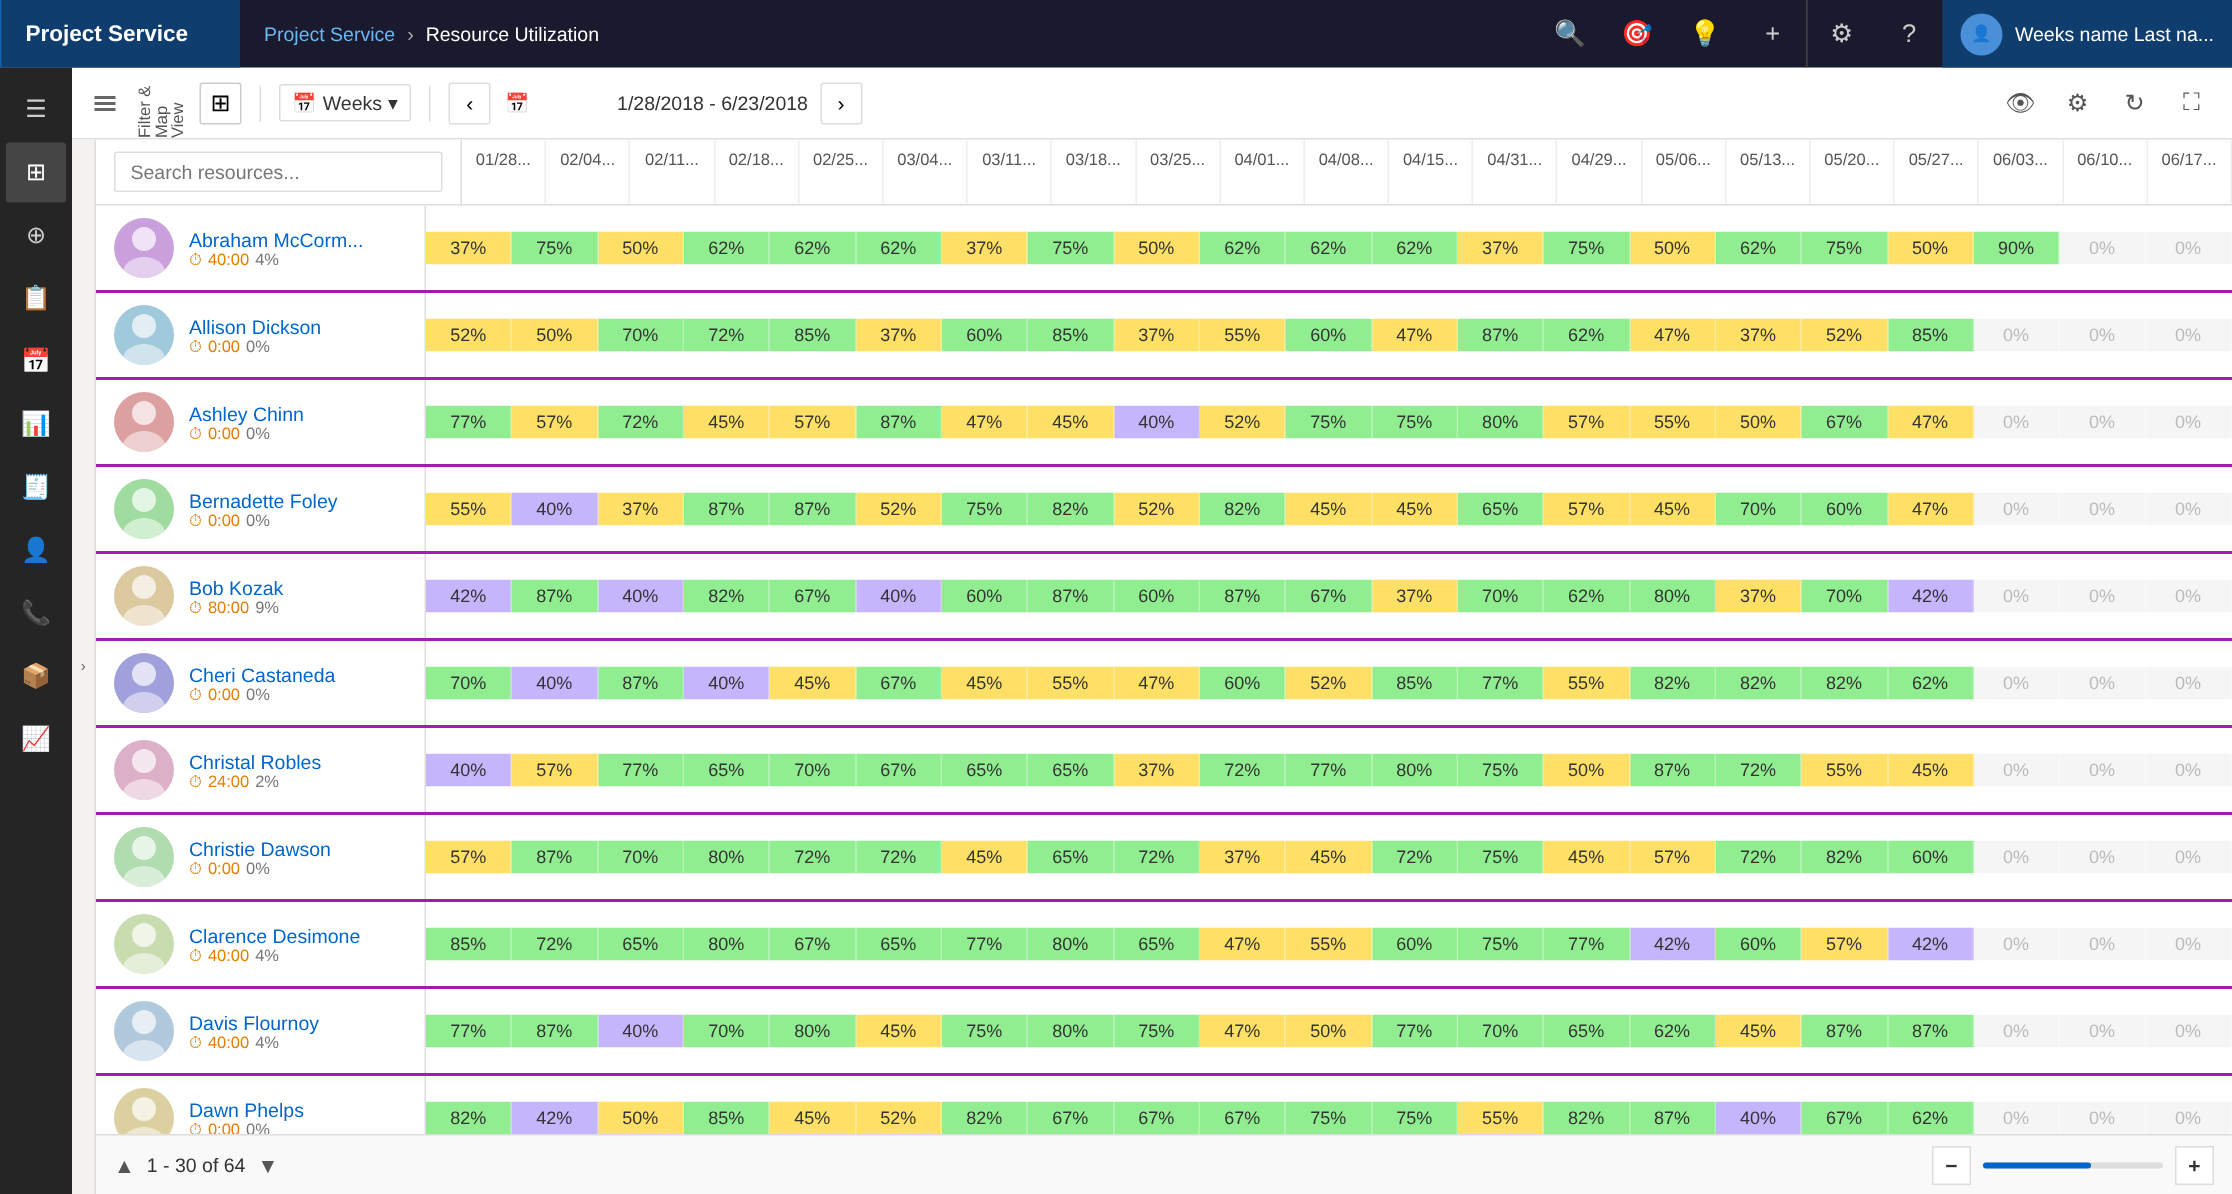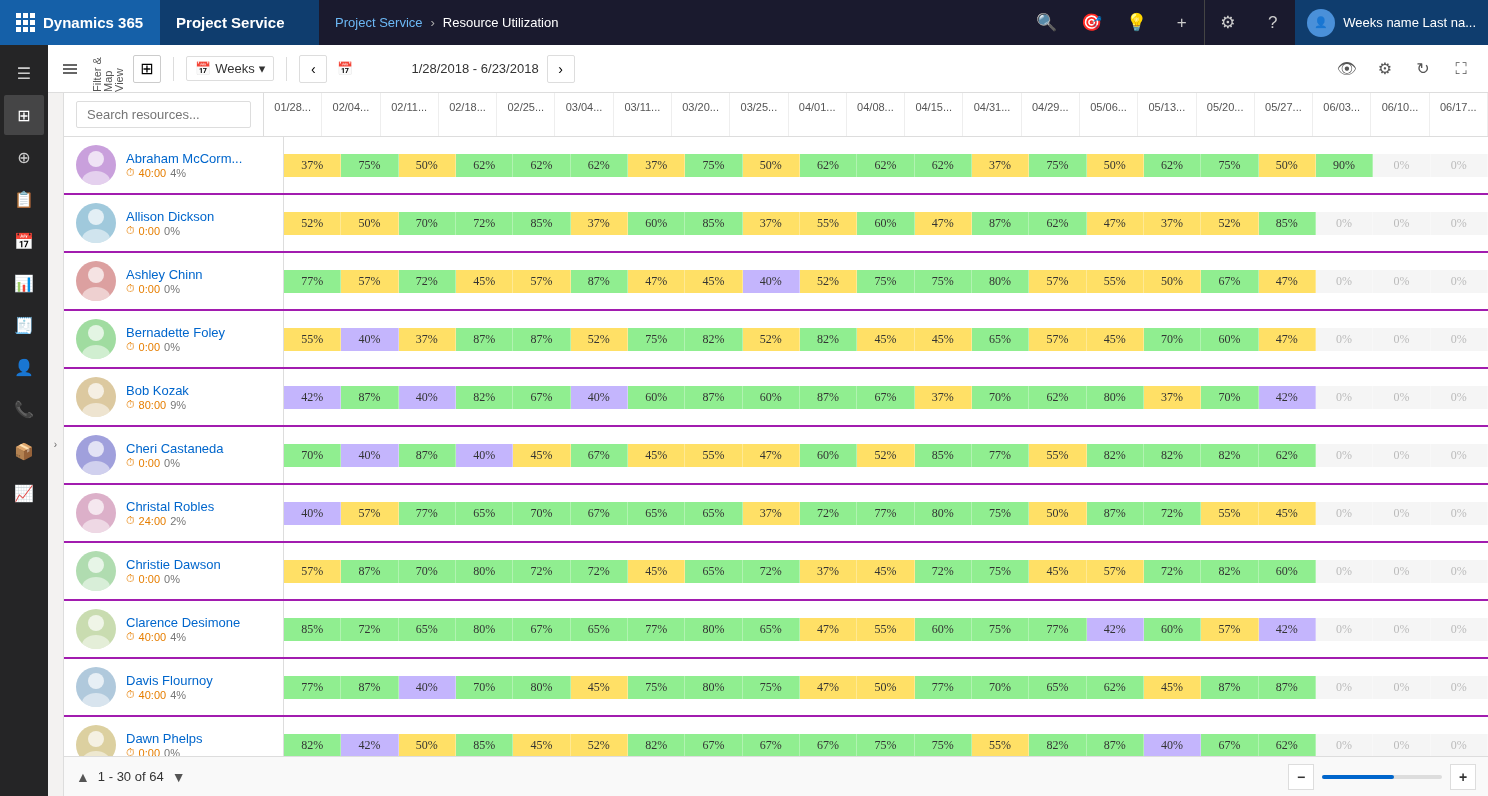--- a/index.html
+++ b/index.html
@@ -172,20 +172,6 @@
 <body>
 
 <div class="top-nav">
-  <div class="nav-d365">
-    <div class="nav-d365-grid">
-      <span></span>
-        <span></span>
-        <span></span>
-      <span></span>
-        <span></span>
-        <span></span>
-      <span></span>
-        <span></span>
-        <span></span>
-    </div>
-    <span>Dynamics 365</span>
-  </div>
   <div class="nav-ps">
     <span>Project Service</span>
   </div>

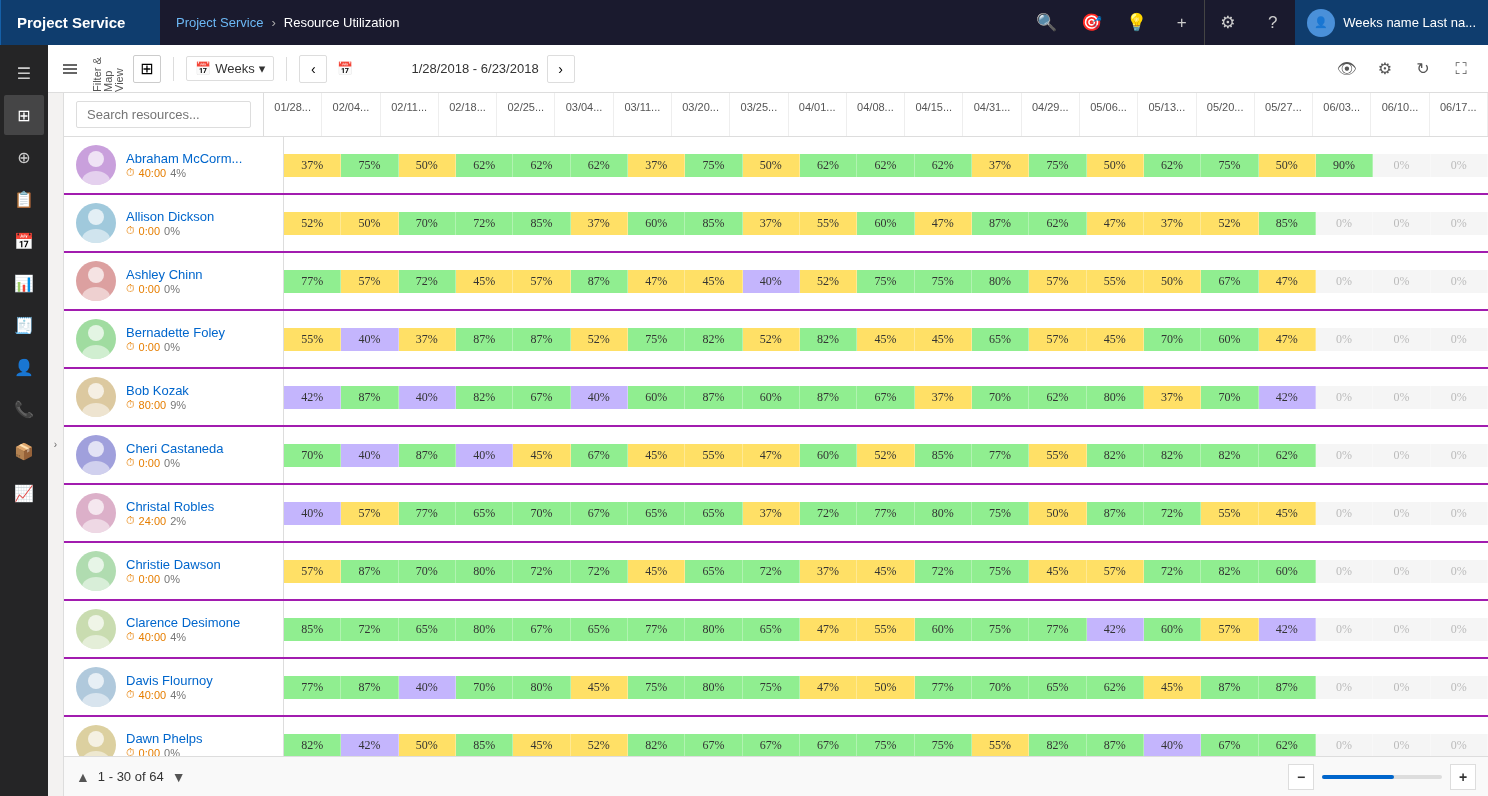--- a/index.html
+++ b/index.html
@@ -102,7 +102,7 @@
     
     .grid-header { display: flex; border-bottom: 1px solid #ddd; background: #fff; flex-shrink: 0; }
     .grid-resource-col {
-      width: 200px; flex-shrink: 0; padding: 8px 12px; background: #fff;
+      width: 244px; flex-shrink: 0; padding: 8px 12px; background: #fff;
       border-right: 1px solid #ddd;
     }
     .search-box {

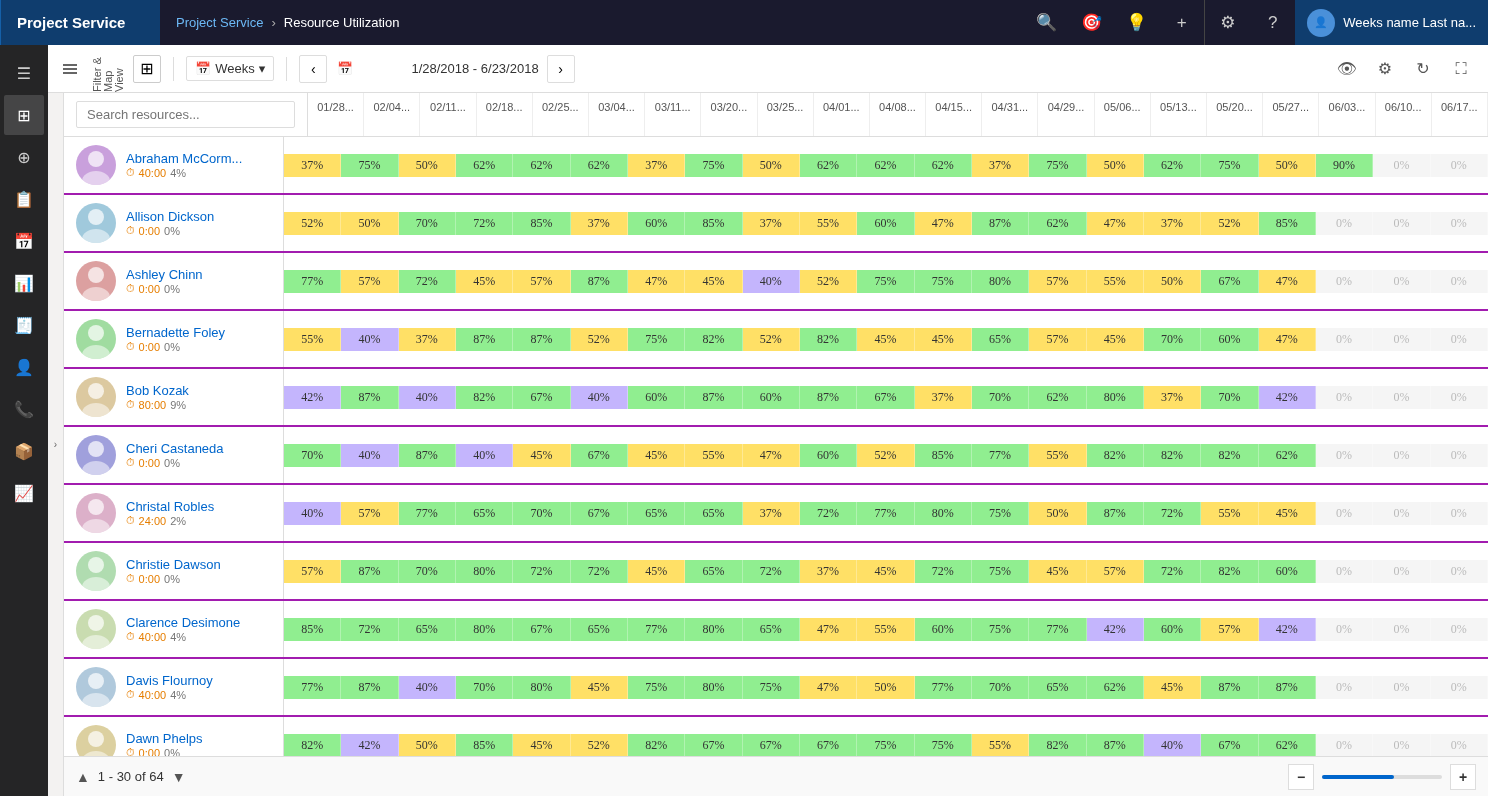--- a/index.html
+++ b/index.html
@@ -258,7 +258,7 @@
               <div class="date-col">02/25...</div>
               <div class="date-col">03/04...</div>
               <div class="date-col">03/11...</div>
-              <div class="date-col">03/20...</div>
+              <div class="date-col">03/18...</div>
               <div class="date-col">03/25...</div>
               <div class="date-col">04/01...</div>
               <div class="date-col">04/08...</div>

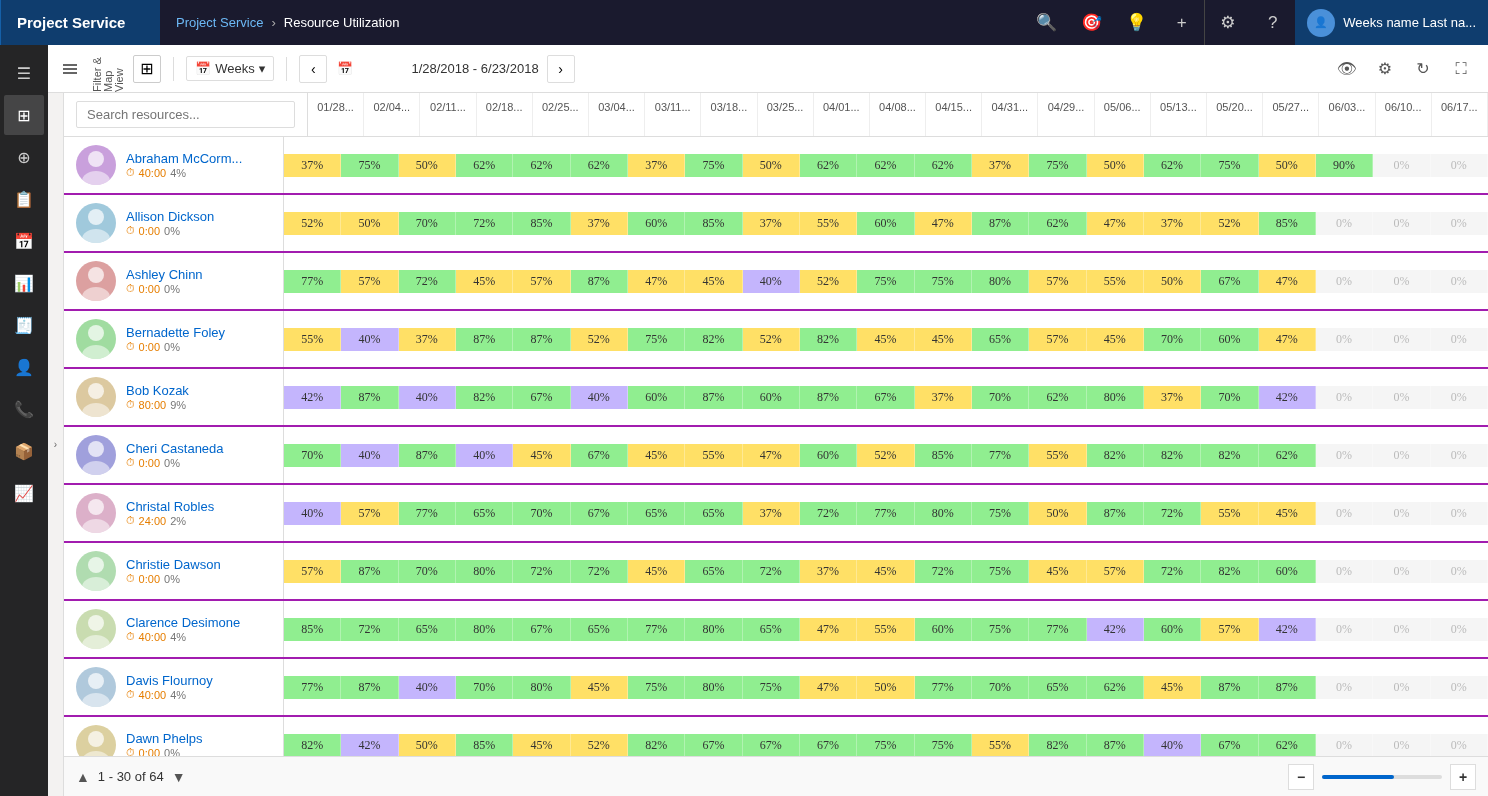--- a/index.html
+++ b/index.html
@@ -131,7 +131,7 @@
     .resource-name { font-size: 13px; color: #0066cc; font-weight: 500; cursor: pointer; }
     .resource-meta { font-size: 11px; color: #e67e00; display: flex; align-items: center; gap: 4px; }
 
-    .data-cells { flex: 1; display: flex; overflow: hidden; font-family: Liberation Serif, serif; }
+    .data-cells { flex: 1; display: flex; overflow: hidden; }
     .data-cell {
       flex: 1; min-width: 55px; max-width: 65px; display: flex; align-items: center;
       justify-content: center; font-size: 12px; font-weight: 500; color: #333;

